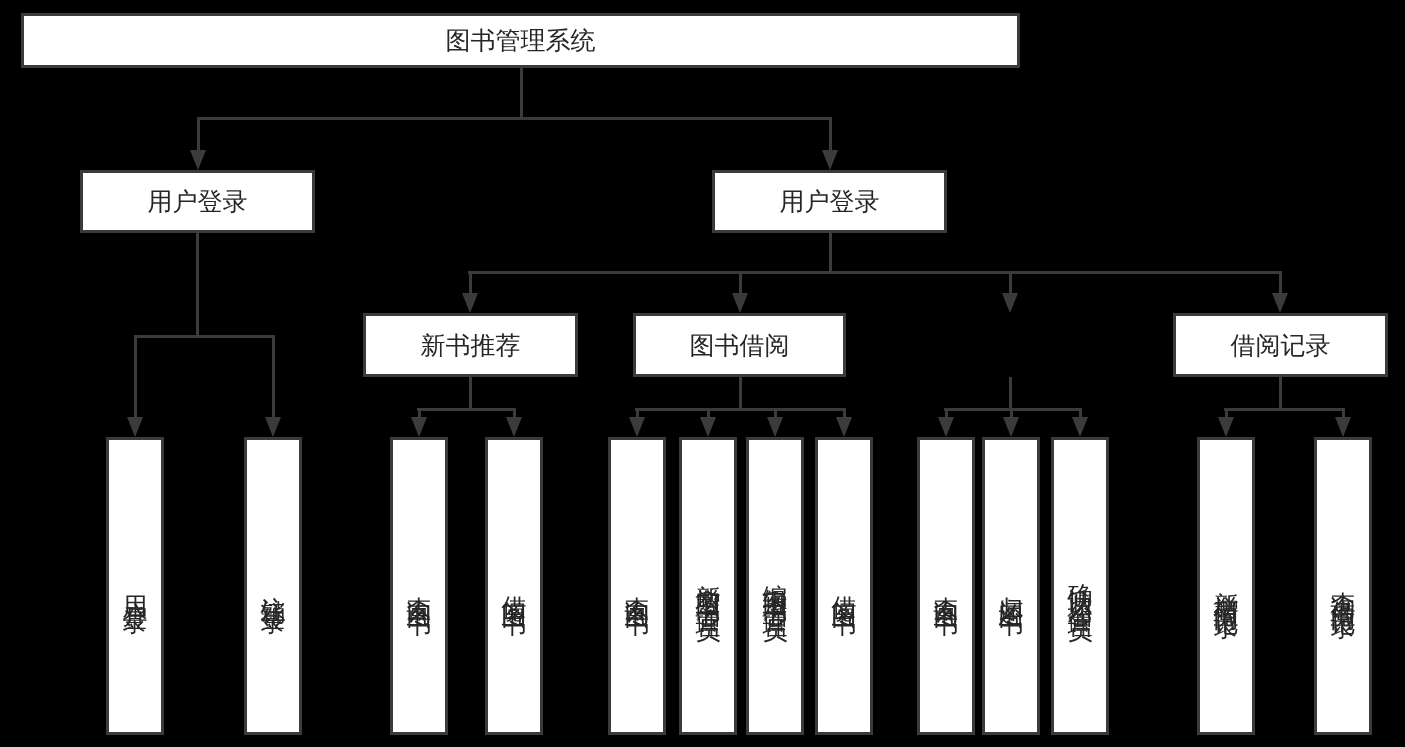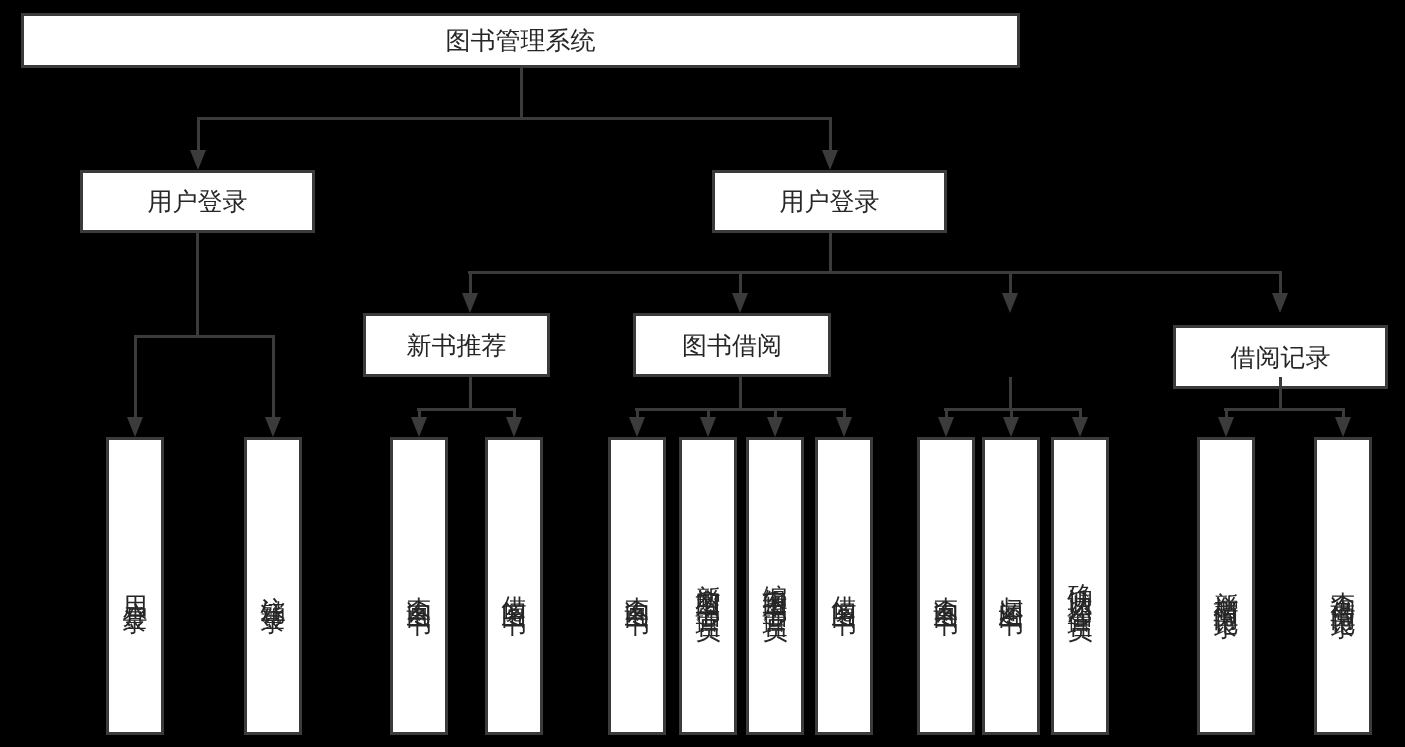--- a/index.html
+++ b/index.html
@@ -71,7 +71,7 @@
   <div class="vline" style="left:1279px;top:271px;height:24px"></div>
   <div class="arrow" style="left:1272px;top:293px"></div>
 
-  <div class="node" style="left:363px;top:313px;width:187px;height:64px">
+  <div class="node" style="left:363px;top:313px;width:215px;height:64px">
     <span class="lbl">新书推荐</span>
   </div>
   <div class="node" style="left:633px;top:313px;width:198px;height:64px">

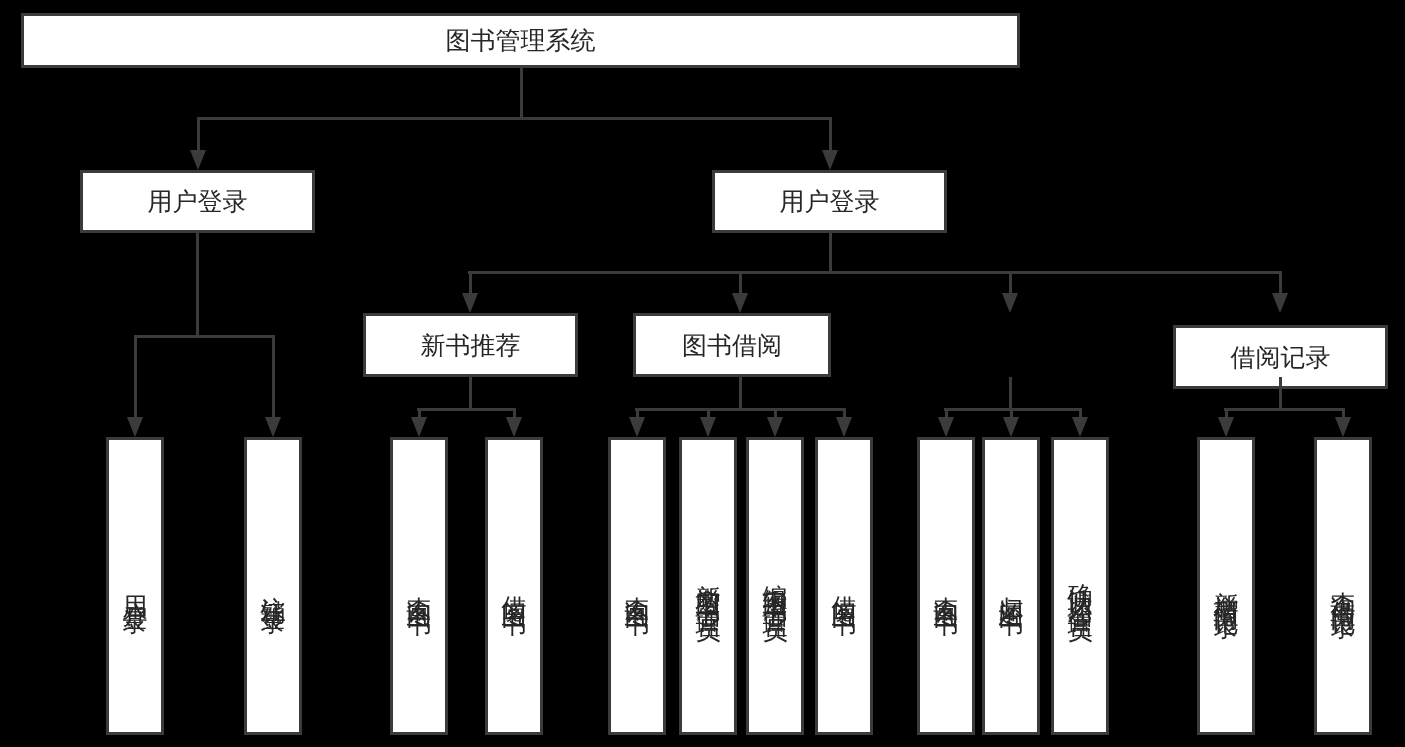--- a/index.html
+++ b/index.html
@@ -74,7 +74,7 @@
   <div class="node" style="left:363px;top:313px;width:215px;height:64px">
     <span class="lbl">新书推荐</span>
   </div>
-  <div class="node" style="left:633px;top:313px;width:198px;height:64px">
+  <div class="node" style="left:633px;top:313px;width:213px;height:64px">
     <span class="lbl">图书借阅</span>
   </div>
   <div class="node" style="left:1173px;top:325px;width:215px;height:64px">

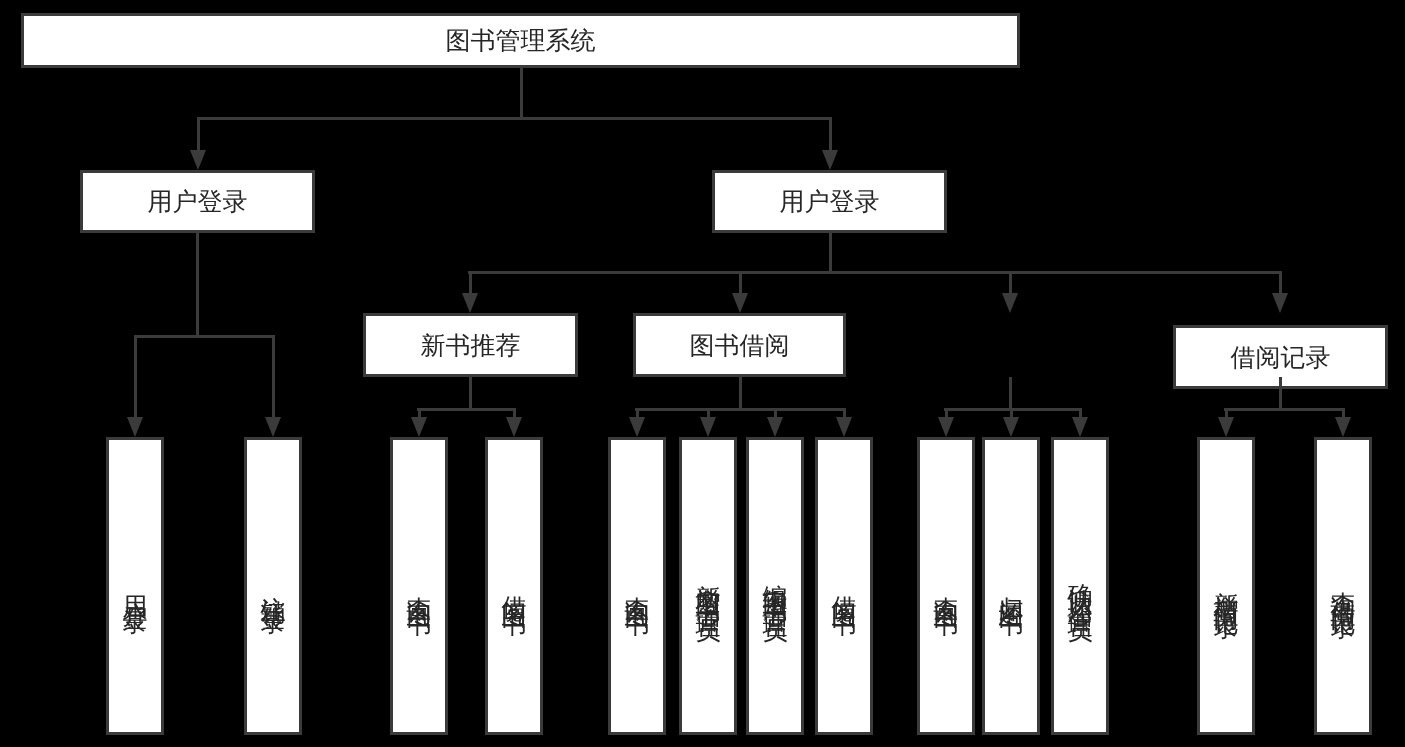--- a/index.html
+++ b/index.html
@@ -77,7 +77,7 @@
   <div class="node" style="left:633px;top:313px;width:213px;height:64px">
     <span class="lbl">图书借阅</span>
   </div>
-  <div class="node" style="left:1173px;top:325px;width:215px;height:64px">
+  <div class="node" style="left:1173px;top:313px;width:215px;height:64px">
     <span class="lbl">借阅记录</span>
   </div>
 

